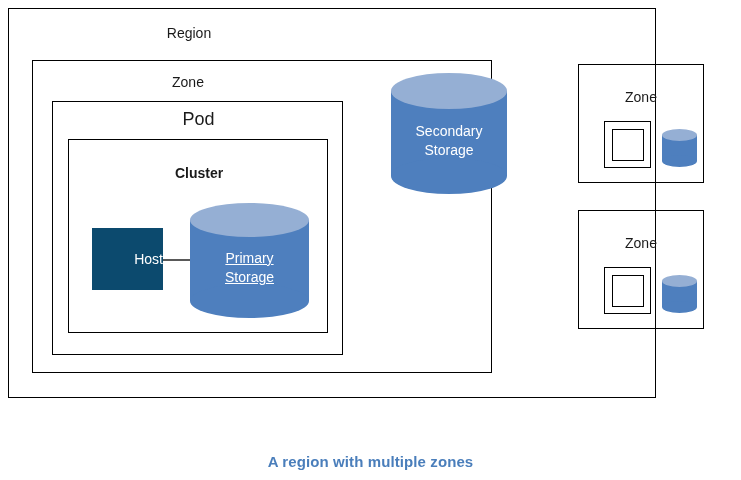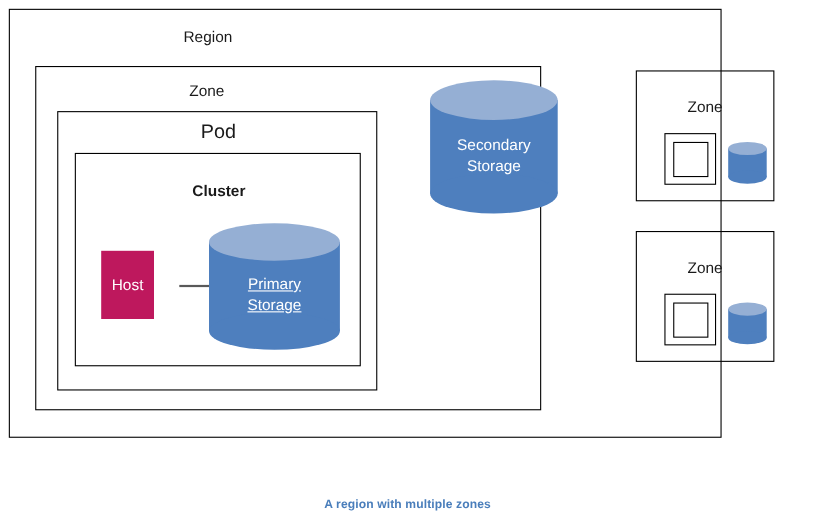--- a/index.html
+++ b/index.html
@@ -98,12 +98,12 @@
     position: absolute;
     left: 92px;
     top: 228px;
-    width: 48px;
+    width: 71px;
     height: 62px;
-    background: #be185d;
+    background: #0c4a6e;
     display: flex;
     align-items: center;
-    justify-content: center;
+    justify-content: flex-end;
   }
   #host-rect .shape-text {
     color: #ffffff;

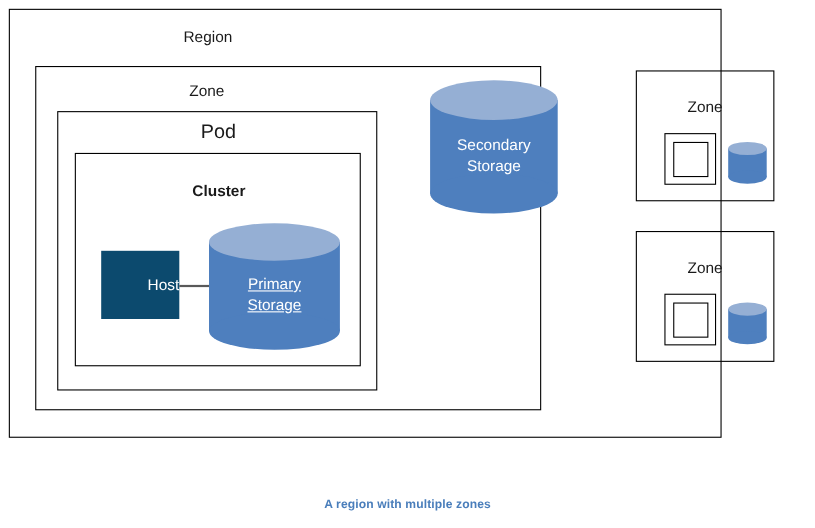--- a/index.html
+++ b/index.html
@@ -260,7 +260,7 @@
     top: 453px;
     text-align: center;
     color: #4A7EBB;
-    font-size: 11px;
+    font-size: 15px;
     font-weight: bold;
     letter-spacing: 0.1px;
   }

